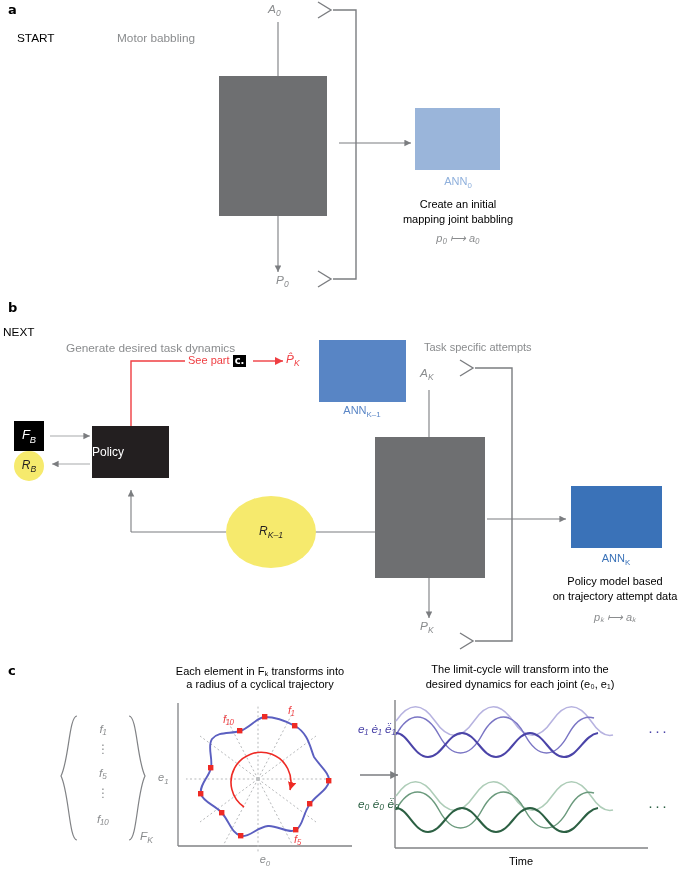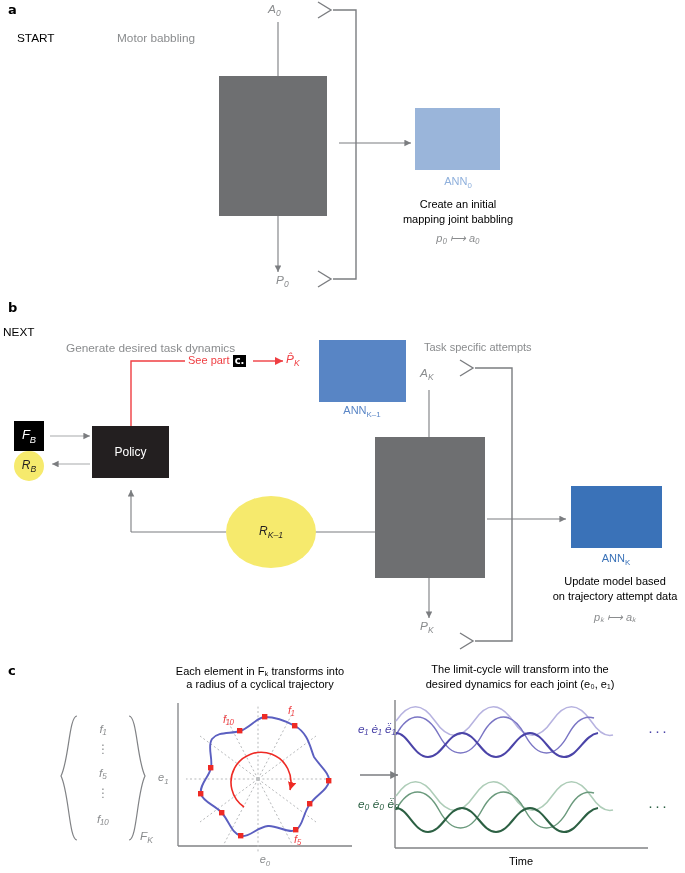--- a/index.html
+++ b/index.html
@@ -53,7 +53,7 @@
   }
   .policy-box {
     position: absolute; background: #231f20; color: #fff;
-    display: flex; align-items: center; justify-content: center;
+    display: flex; align-items: center; 
     font-size: 12px;
   }
   .yellow-ell {

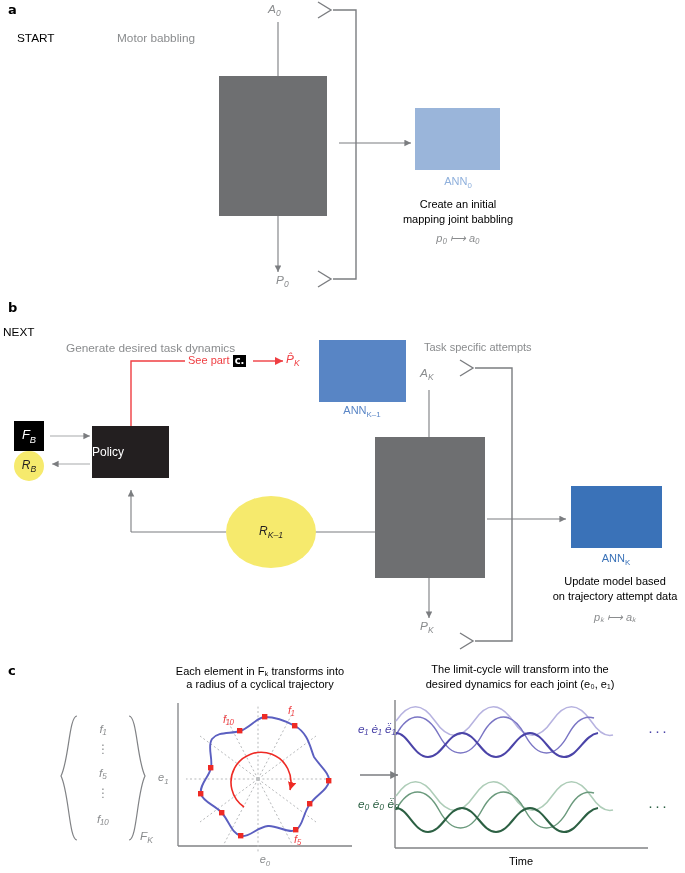--- a/index.html
+++ b/index.html
@@ -343,7 +343,7 @@
     <span>ANN</span><sub>K</sub>
   </div>
 
-  <div class="txt s11 black center" style="left:615px; top:575px;">Update model based</div>
+  <div class="txt s11 black center" style="left:615px; top:575px;">Policy model based</div>
   <div class="txt s11 black center" style="left:615px; top:590px;">on trajectory attempt data</div>
   <div class="txt s11 gray center italic" style="left:615px; top:609px;">pₖ ⟼ aₖ</div>
 

